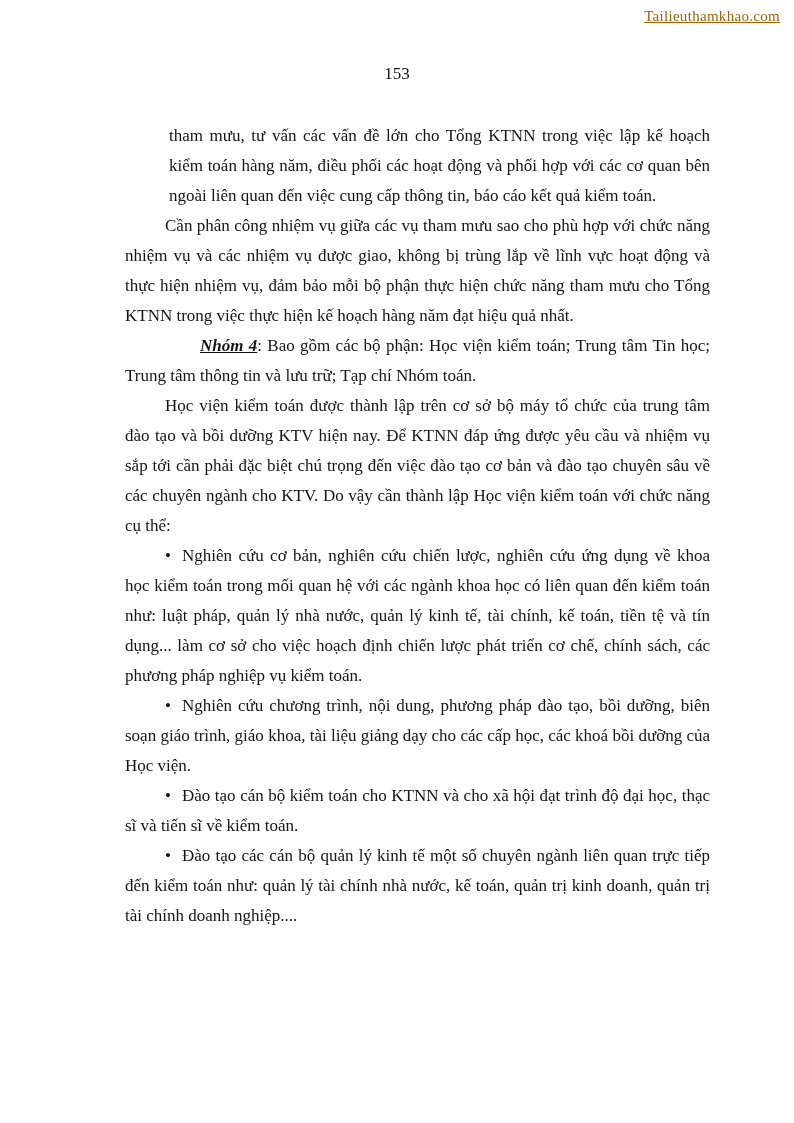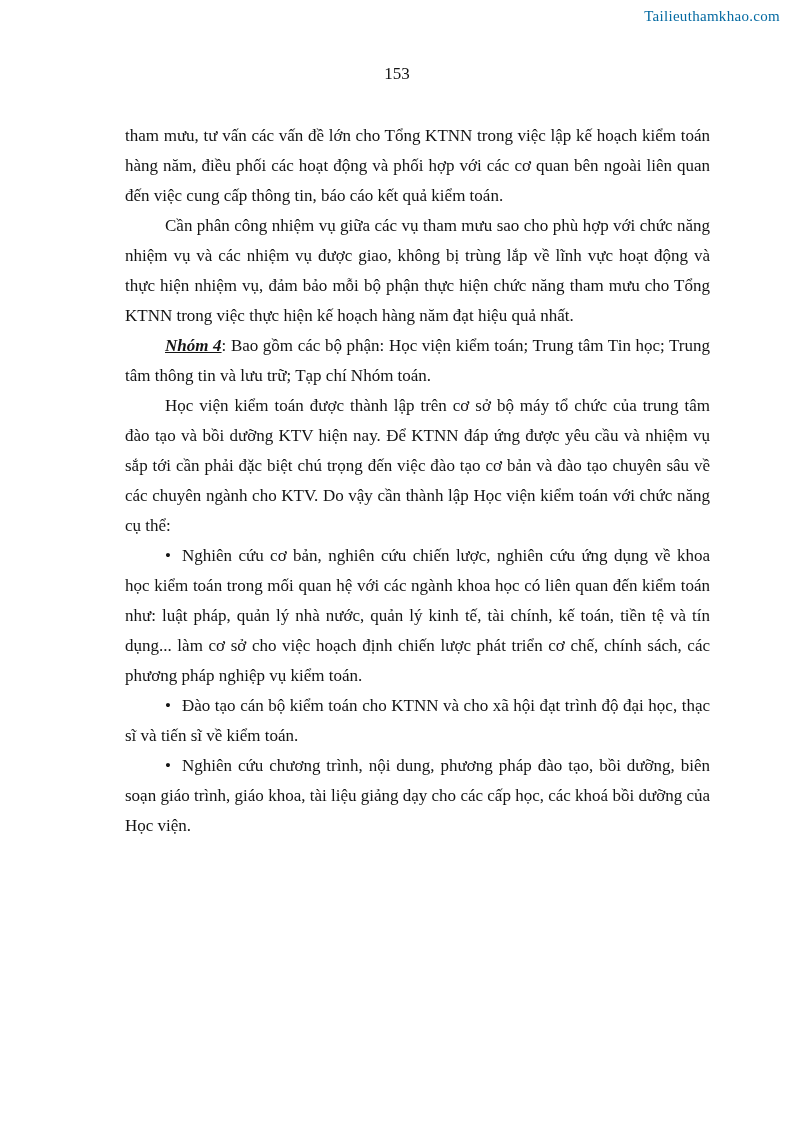--- a/index.html
+++ b/index.html
@@ -46,7 +46,7 @@
 </head>
 <body>
 
-<div class="watermark" style="color: #0369a1;">Tailieuthamkhao.com</div>
+<div class="watermark" style="color: #a16207; text-decoration: underline;">Tailieuthamkhao.com</div>
 
 <div class="page-number">153</div>
 

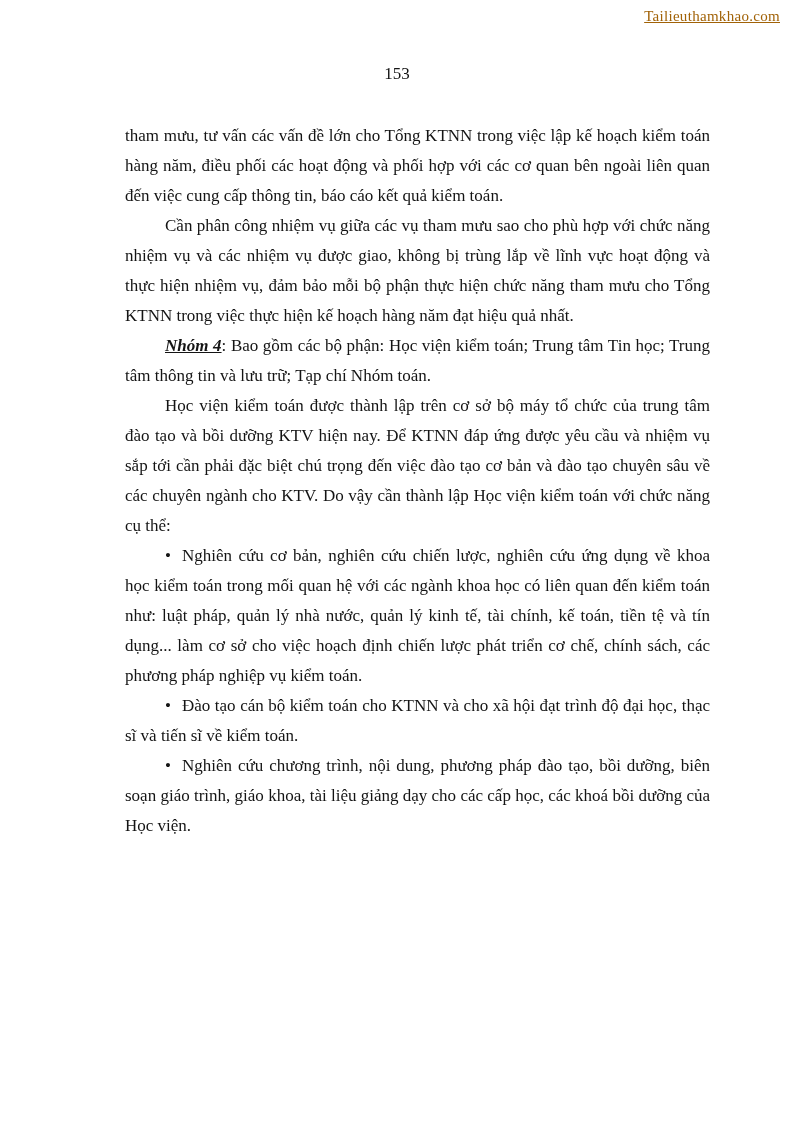--- a/index.html
+++ b/index.html
@@ -33,7 +33,7 @@
     margin:0;
     text-indent:40px;
   }
-  .content p.no-indent{text-indent:0;}
+  .content p.no-indent{text-indent:0;margin-left:44px;}
   .nhom-label{
     font-weight:bold;
     font-style:italic;

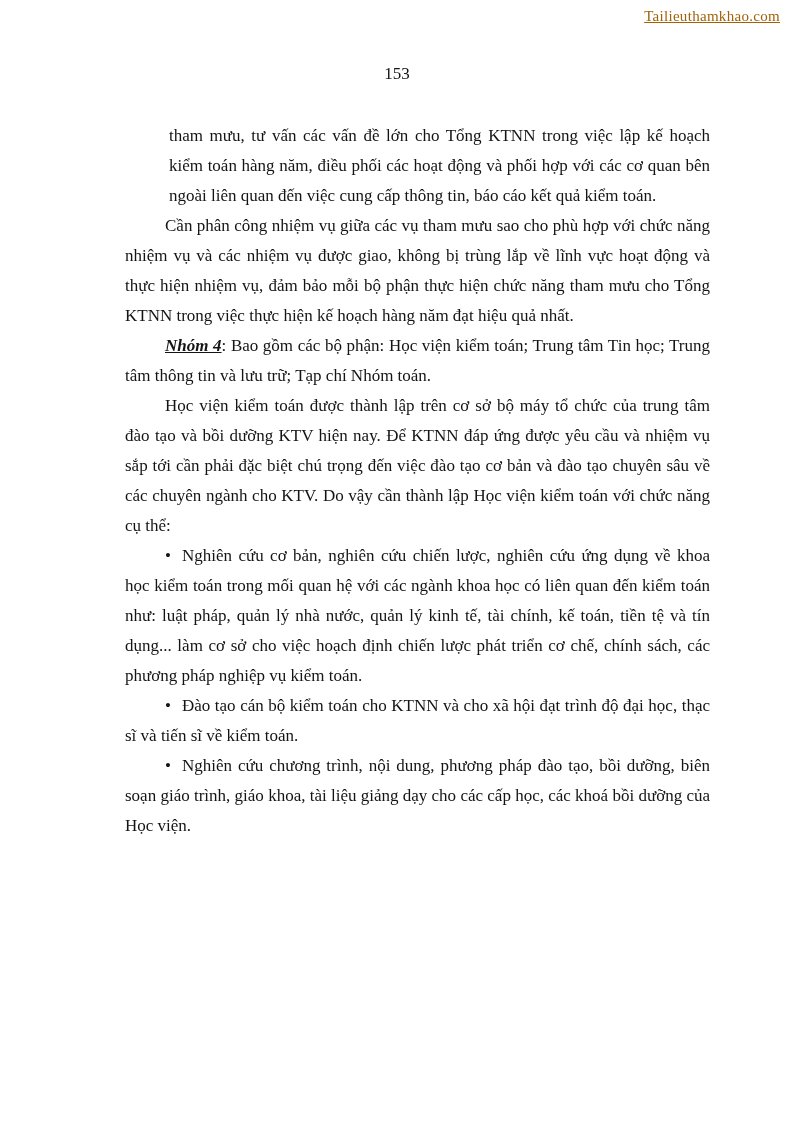--- a/index.html
+++ b/index.html
@@ -38,6 +38,7 @@
     font-weight:bold;
     font-style:italic;
     text-decoration:underline;
+    margin-left:35px;
   }
   .p-hocvien{margin-top:4px;}
   .bullet-item .bullet-glyph{margin-right:11px;}

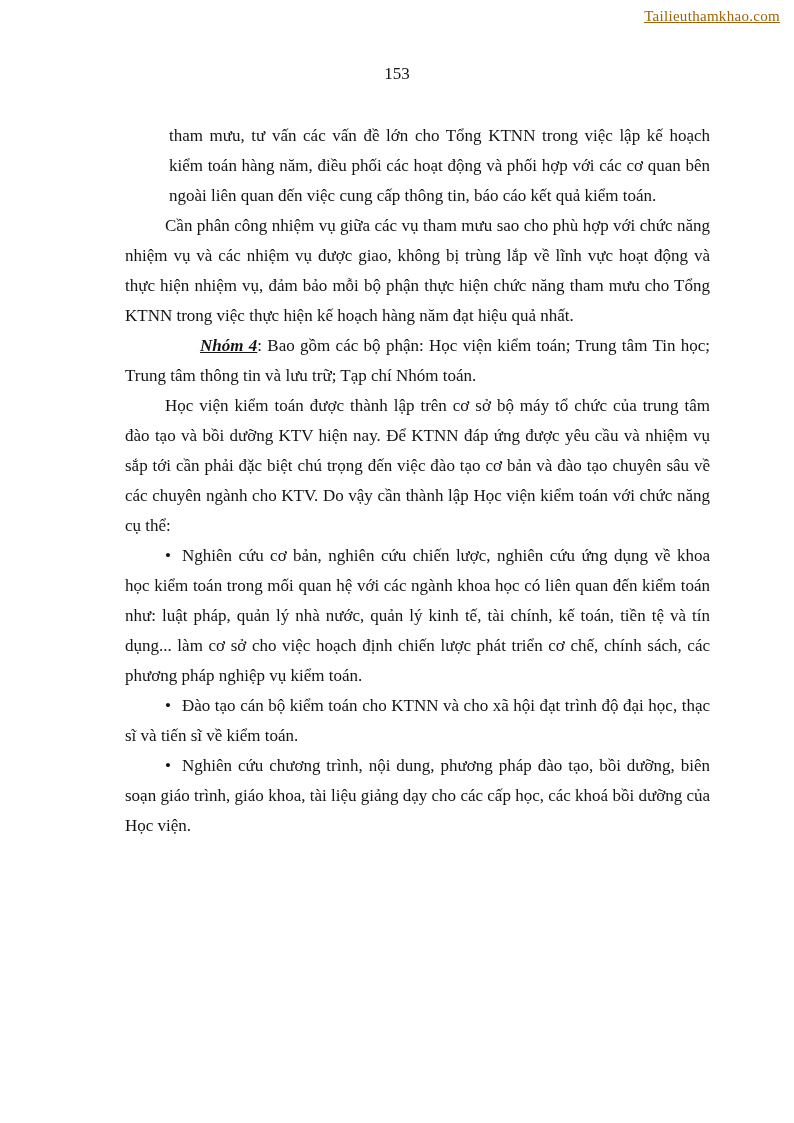--- a/index.html
+++ b/index.html
@@ -63,9 +63,9 @@
 
   <p class="bullet-item bullet-first"><span class="bullet-glyph">•</span><span>Nghiên cứu cơ bản, nghiên cứu chiến lược, nghiên cứu ứng dụng về khoa học kiểm toán trong mối quan hệ với các ngành khoa học có liên quan đến kiểm toán như: luật pháp, quản lý nhà nước, quản lý kinh tế, tài chính, kế toán, tiền tệ và tín dụng... làm cơ sở cho việc hoạch định chiến lược phát triển cơ chế, chính sách, các phương pháp nghiệp vụ kiểm toán.</span></p>
 
+  <p class="bullet-item"><span class="bullet-glyph">•</span><span>Nghiên cứu chương trình, nội dung, phương pháp đào tạo, bồi dưỡng, biên soạn giáo trình, giáo khoa, tài liệu giảng dạy cho các cấp học, các khoá bồi dưỡng của Học viện.</span></p>
+
   <p class="bullet-item"><span class="bullet-glyph">•</span><span>Đào tạo cán bộ kiểm toán cho KTNN và cho xã hội đạt trình độ đại học, thạc sĩ và tiến sĩ về kiểm toán.</span></p>
-
-  <p class="bullet-item"><span class="bullet-glyph">•</span><span>Nghiên cứu chương trình, nội dung, phương pháp đào tạo, bồi dưỡng, biên soạn giáo trình, giáo khoa, tài liệu giảng dạy cho các cấp học, các khoá bồi dưỡng của Học viện.</span></p>
 
 
 

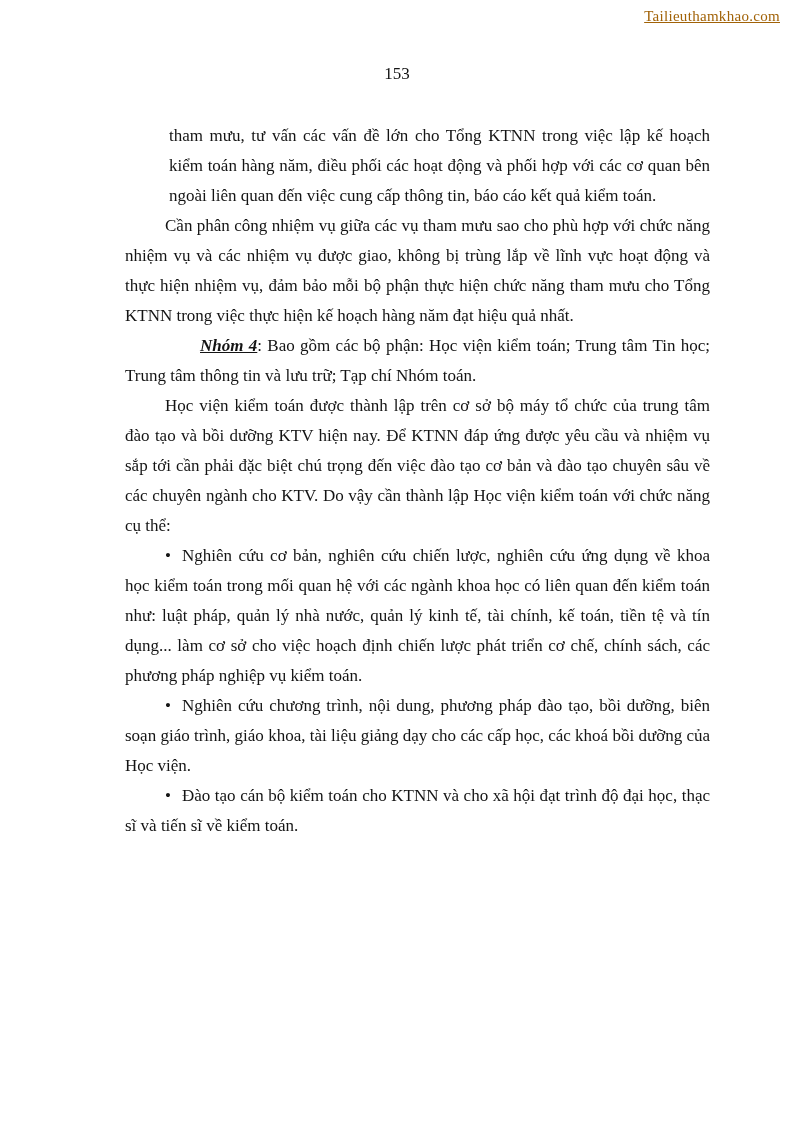--- a/index.html
+++ b/index.html
@@ -67,6 +67,7 @@
 
   <p class="bullet-item"><span class="bullet-glyph">•</span><span>Đào tạo cán bộ kiểm toán cho KTNN và cho xã hội đạt trình độ đại học, thạc sĩ và tiến sĩ về kiểm toán.</span></p>
 
+  <p class="bullet-item"><span class="bullet-glyph">•</span><span>Đào tạo các cán bộ quản lý kinh tế một số chuyên ngành liên quan trực tiếp đến kiểm toán như: quản lý tài chính nhà nước, kế toán, quản trị kinh doanh, quản trị tài chính doanh nghiệp....</span></p>
 
 
 </div>

